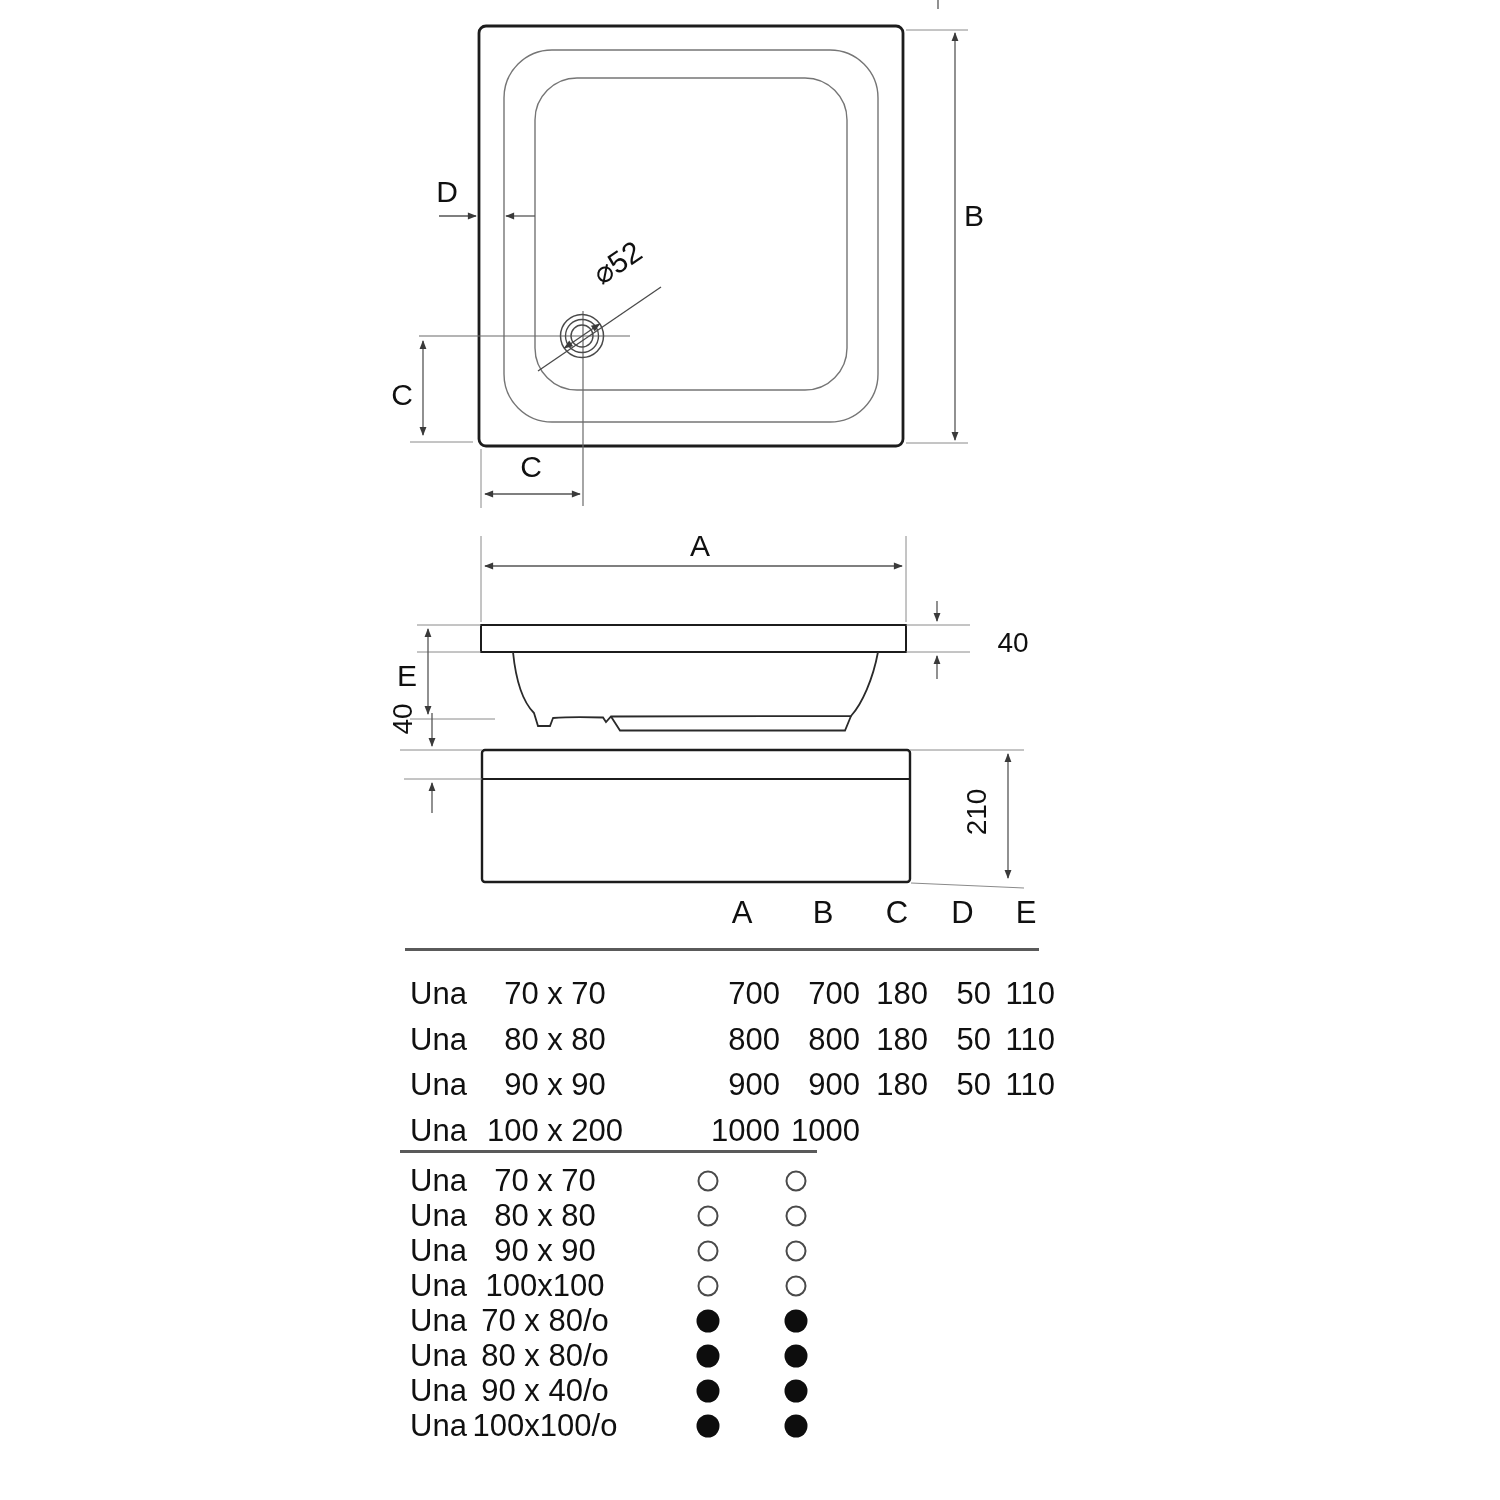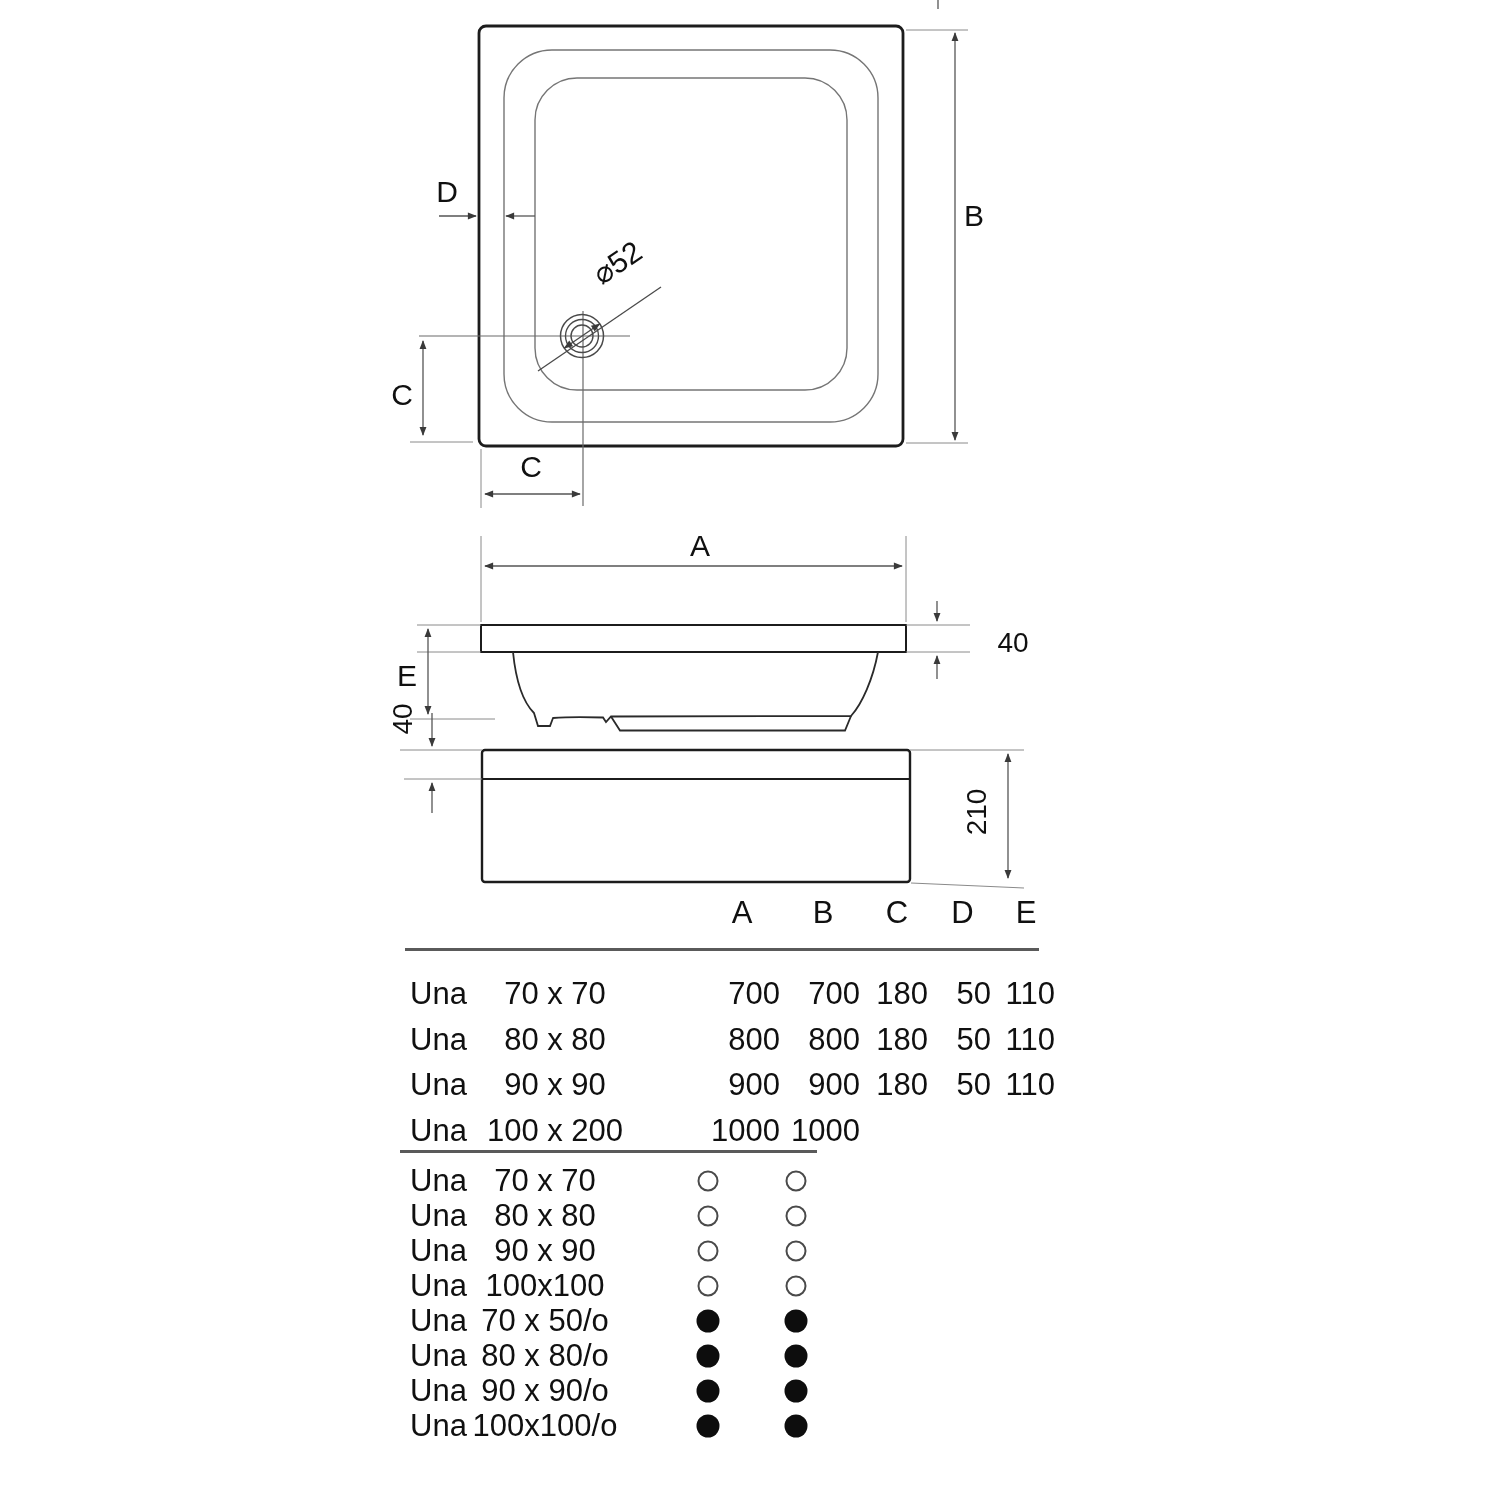--- a/index.html
+++ b/index.html
@@ -230,7 +230,7 @@
     </div>
     <div class="t2-row">
       <span class="una">Una</span>
-      <span class="size">70 x 50/o</span>
+      <span class="size">70 x 80/o</span>
       <span class="dot c1" data-state="filled"></span>
       <span class="dot c2" data-state="filled"></span>
     </div>

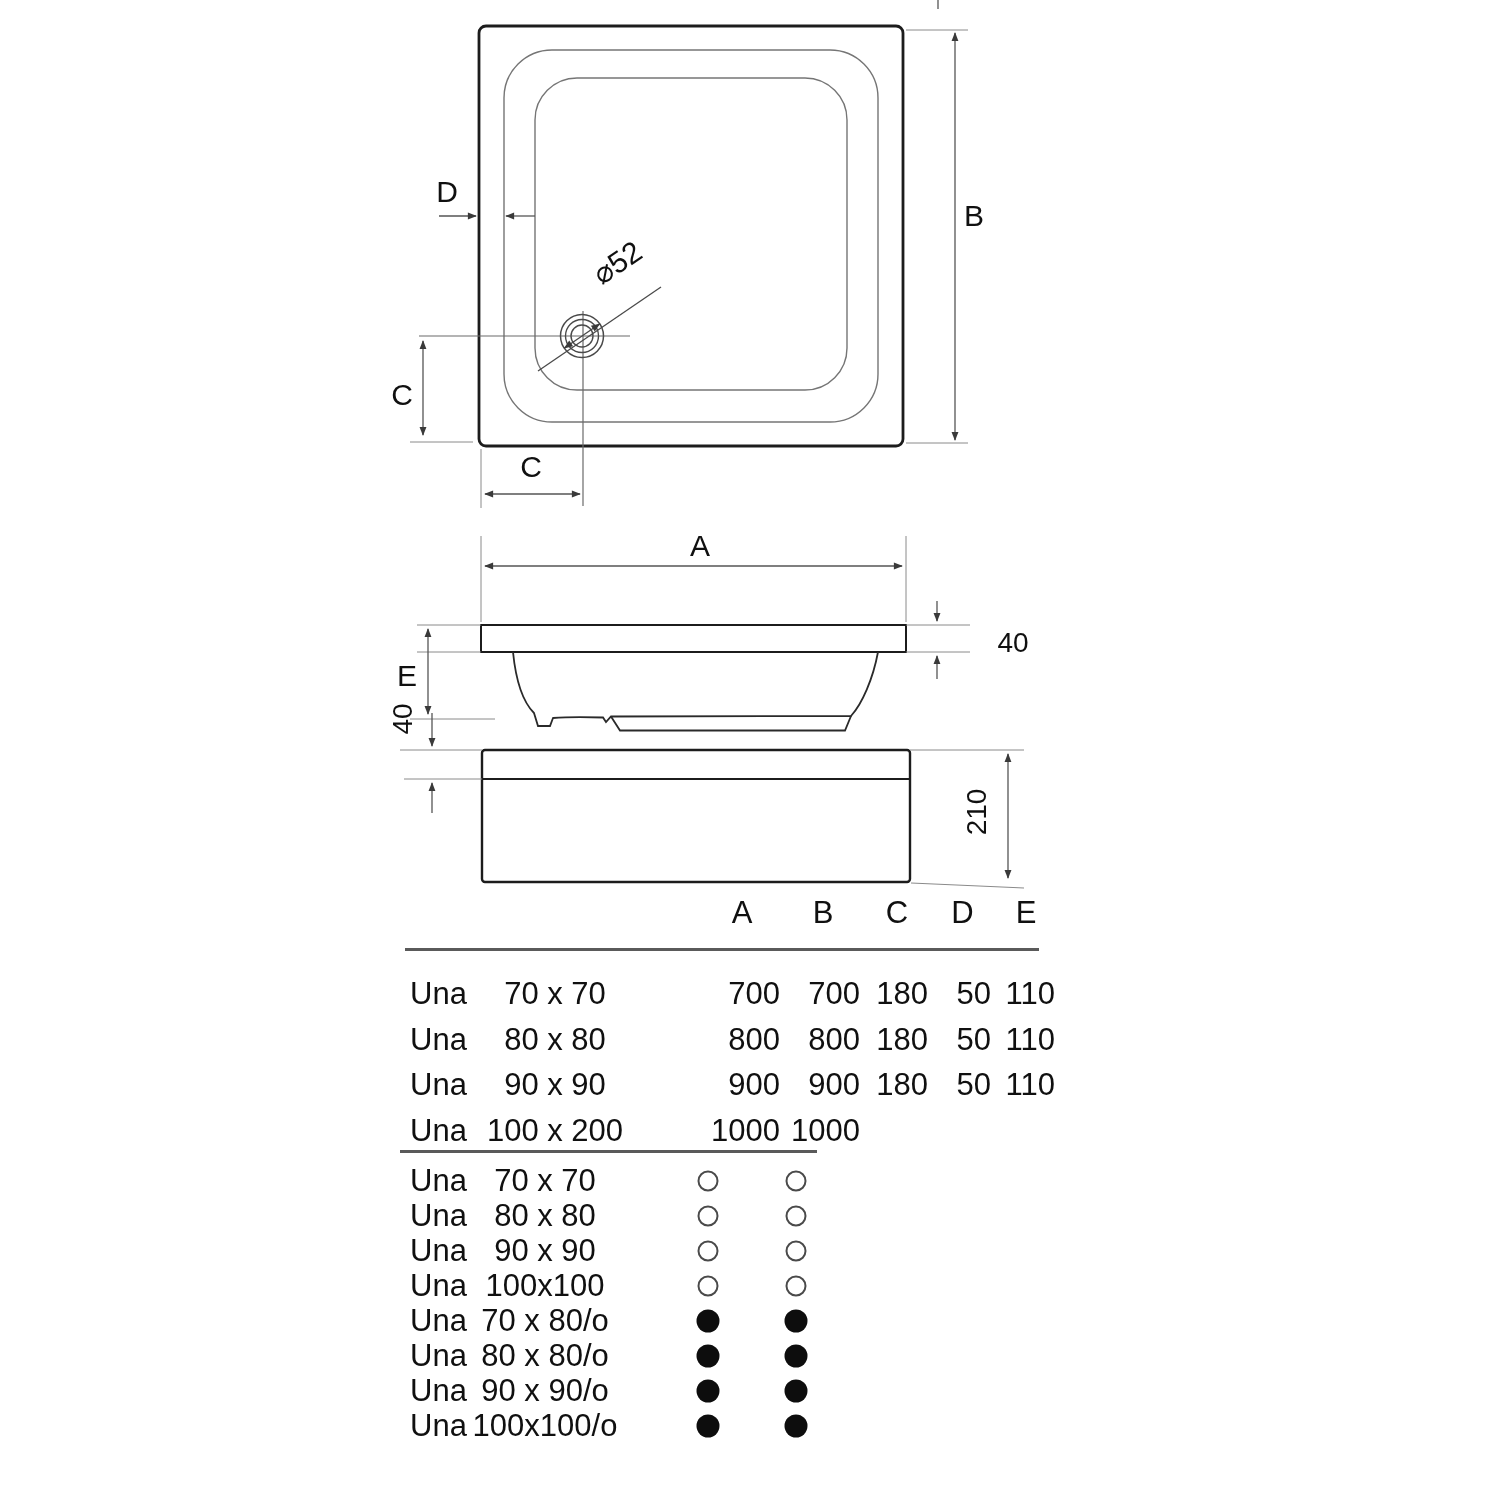--- a/index.html
+++ b/index.html
@@ -242,7 +242,7 @@
     </div>
     <div class="t2-row">
       <span class="una">Una</span>
-      <span class="size">90 x 90/o</span>
+      <span class="size">90 x 40/o</span>
       <span class="dot c1" data-state="filled"></span>
       <span class="dot c2" data-state="filled"></span>
     </div>

